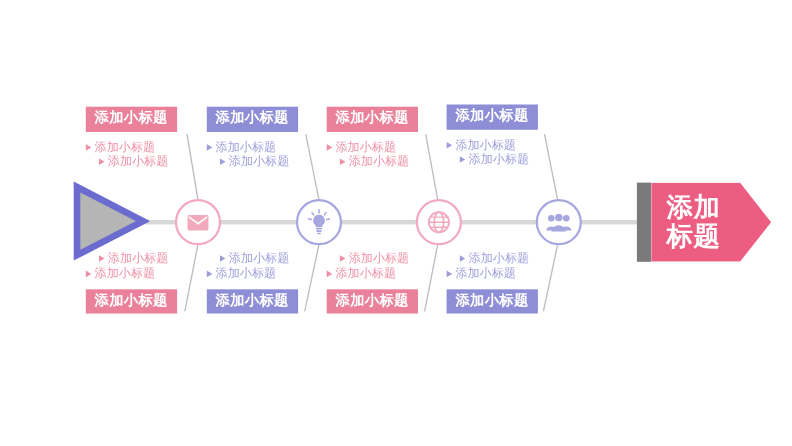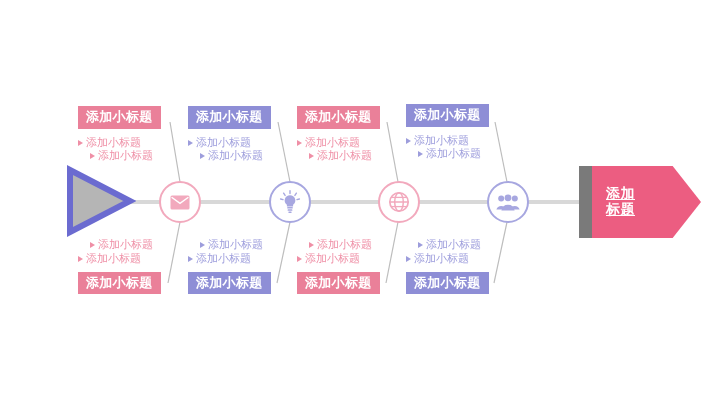--- a/index.html
+++ b/index.html
@@ -73,7 +73,7 @@
   .node svg{display:block;}
 
   
-  .branch{position:absolute;width:150px;margin-top:10px;}
+  .branch{position:absolute;width:150px;}
   .branch .title{
     display:inline-block;
     color:#ffffff;

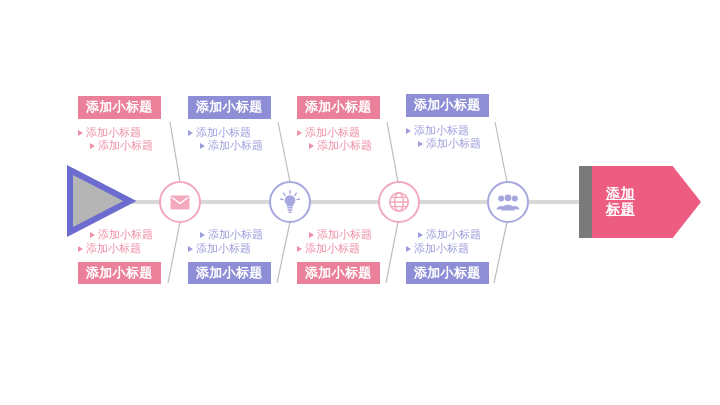--- a/index.html
+++ b/index.html
@@ -51,12 +51,11 @@
   }
   .tail-text{
     color:#ffffff;
-    font-size:14px;
+    font-size:24px;
     font-weight:bold;
     line-height:1.12;
     padding-left:14px;
     letter-spacing:0.5px;
-    text-decoration:underline;
   }
 
   

